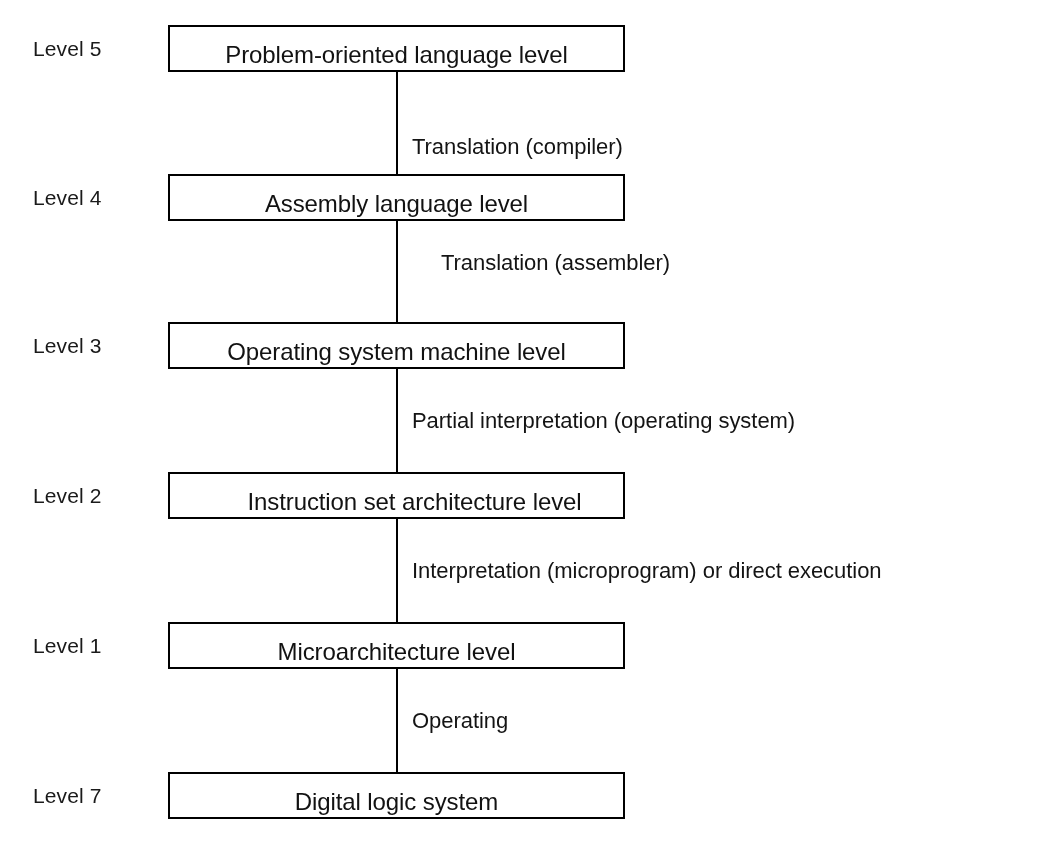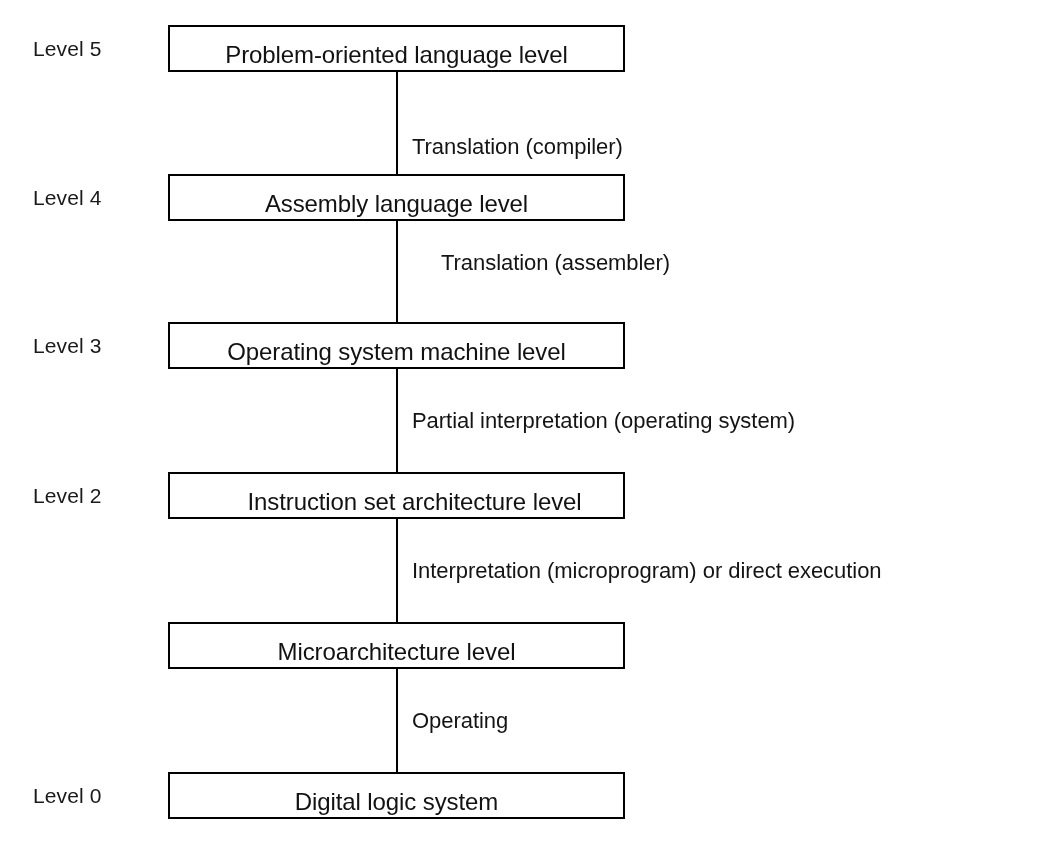--- a/index.html
+++ b/index.html
@@ -109,6 +109,7 @@
 
   <div class="connector-label" style="top:560px;">Interpretation (microprogram) or direct execution</div>
 
+  <div class="level-label" style="top:622px;">Level 1</div>
   <div class="level-box" style="top:622px;">
     <span class="level-box-text">Microarchitecture level</span>
   </div>

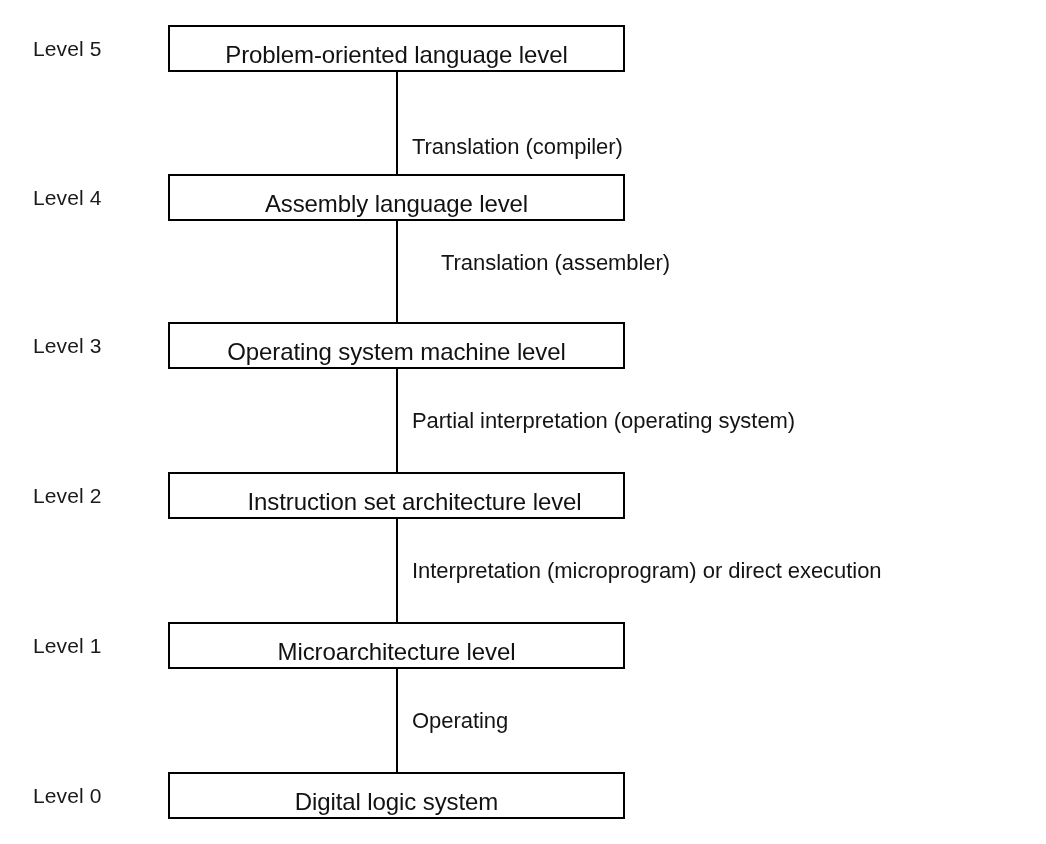--- a/index.html
+++ b/index.html
@@ -116,7 +116,7 @@
 
   <div class="connector-label" style="top:710px;">Operating</div>
 
-  <div class="level-label" style="top:772px;">Level 0</div>
+  <div class="level-label" style="top:772px;">Level 7</div>
   <div class="level-box" style="top:772px;">
     <span class="level-box-text">Digital logic system</span>
   </div>

